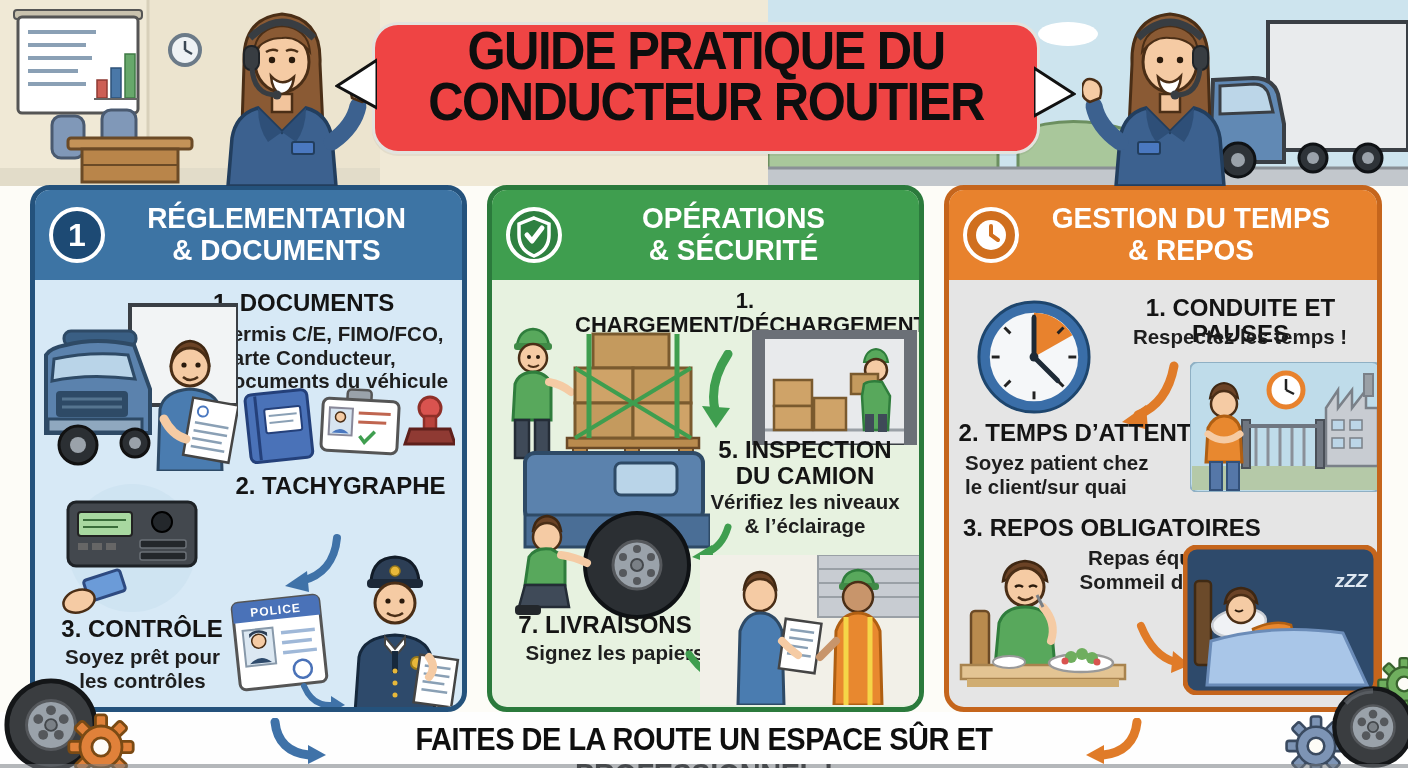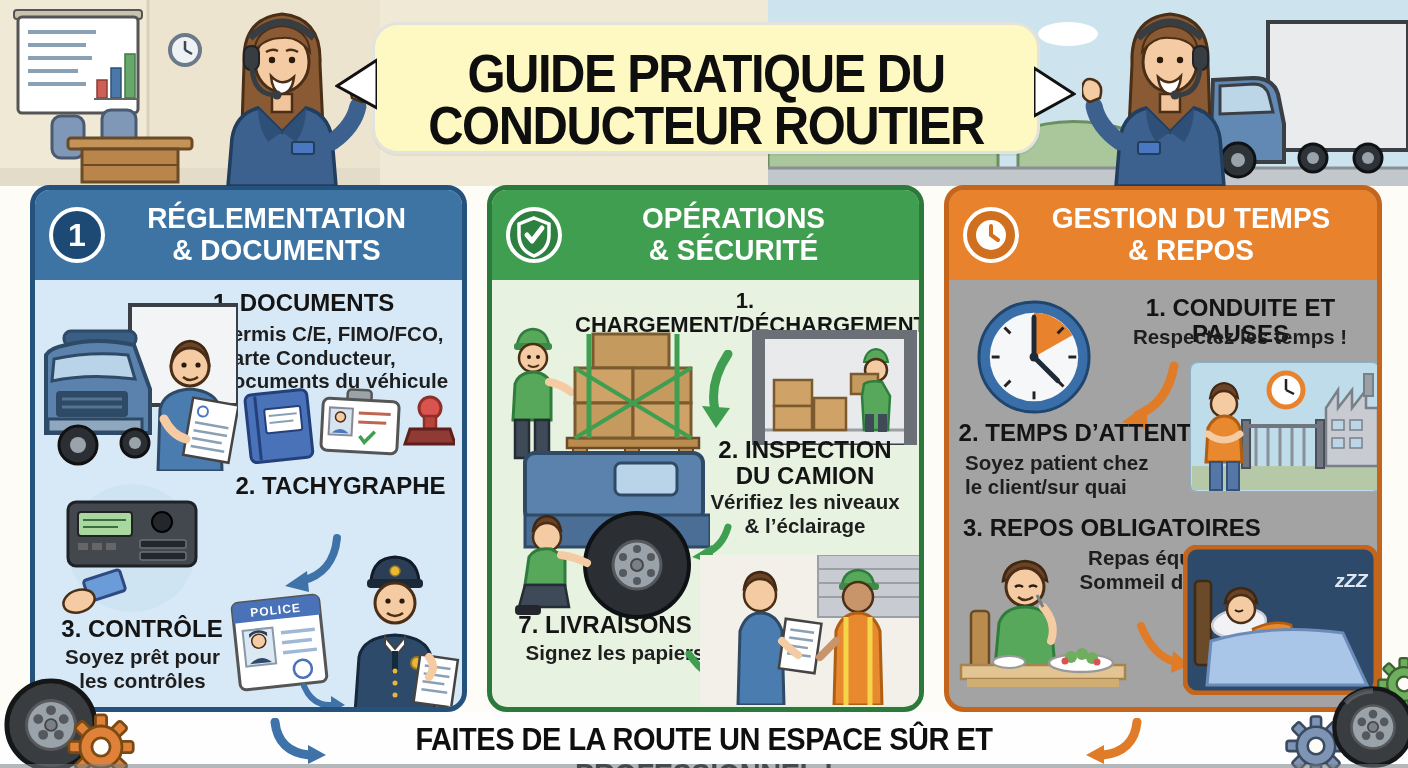--- a/index.html
+++ b/index.html
@@ -10,9 +10,9 @@
   .bg-left{left:0;top:0;width:772px;height:186px;background:#f0e9d6;z-index:0}
   .bg-right{left:772px;top:0;width:636px;height:186px;background:#cde4ee;z-index:0}
   .scene{z-index:1}
-  .title-banner{left:372px;top:22px;width:668px;height:132px;background:#fef9c3;
+  .title-banner{left:372px;top:22px;width:668px;height:132px;background:#ef4444;
     border:3px solid #e3e3de;border-radius:26px;display:flex;flex-direction:column;
-    justify-content:flex-end;align-items:center;z-index:5;box-shadow:0 2px 0 rgba(0,0,0,.05)}
+    justify-content:flex-start;align-items:center;z-index:5;box-shadow:0 2px 0 rgba(0,0,0,.05)}
   .title-line{font-size:49px;font-weight:800;letter-spacing:-1.5px;color:#0e0e0e;line-height:1.05;transform:scaleY(1.1)}
   .presenter{z-index:6}
   .tail{z-index:6}

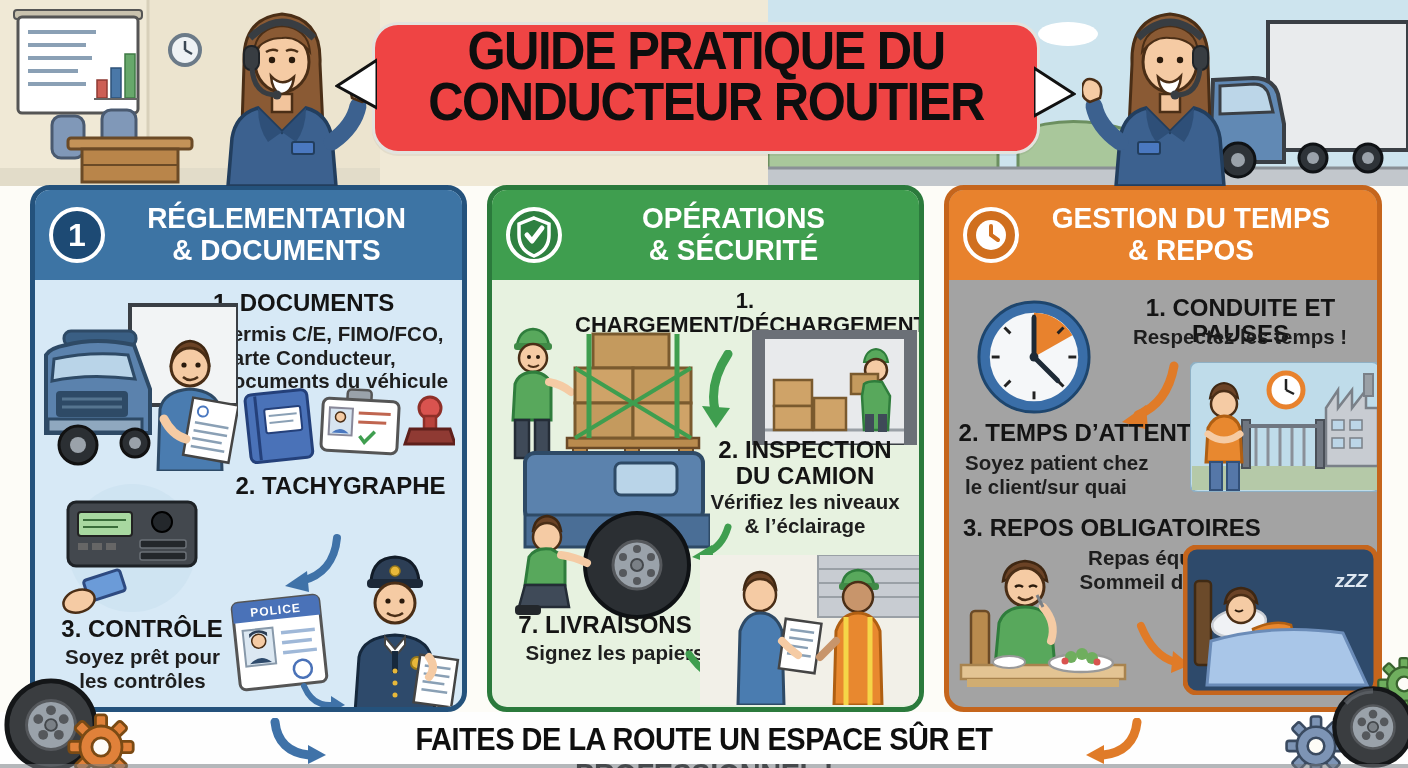--- a/index.html
+++ b/index.html
@@ -19,7 +19,7 @@
   .col{position:absolute;top:185px;height:527px;border-radius:20px;border:5px solid;overflow:hidden;z-index:4}
   .col1{left:30px;width:437px;border-color:#24527c;background:#d7e9f6}
   .col2{left:487px;width:437px;border-color:#2b7a3c;background:#e7f2e0}
-  .col3{left:944px;width:438px;border-color:#c5651c;background:#a3a3a3}
+  .col3{left:944px;width:438px;border-color:#c5651c;background:#e5e5e5}
   .col-header{position:absolute;left:0;top:0;right:0;height:90px;display:flex;align-items:center;
     padding:0 16px 0 12px;border-radius:12px 12px 0 0}
   .col1 .col-header{background:#3d74a4}

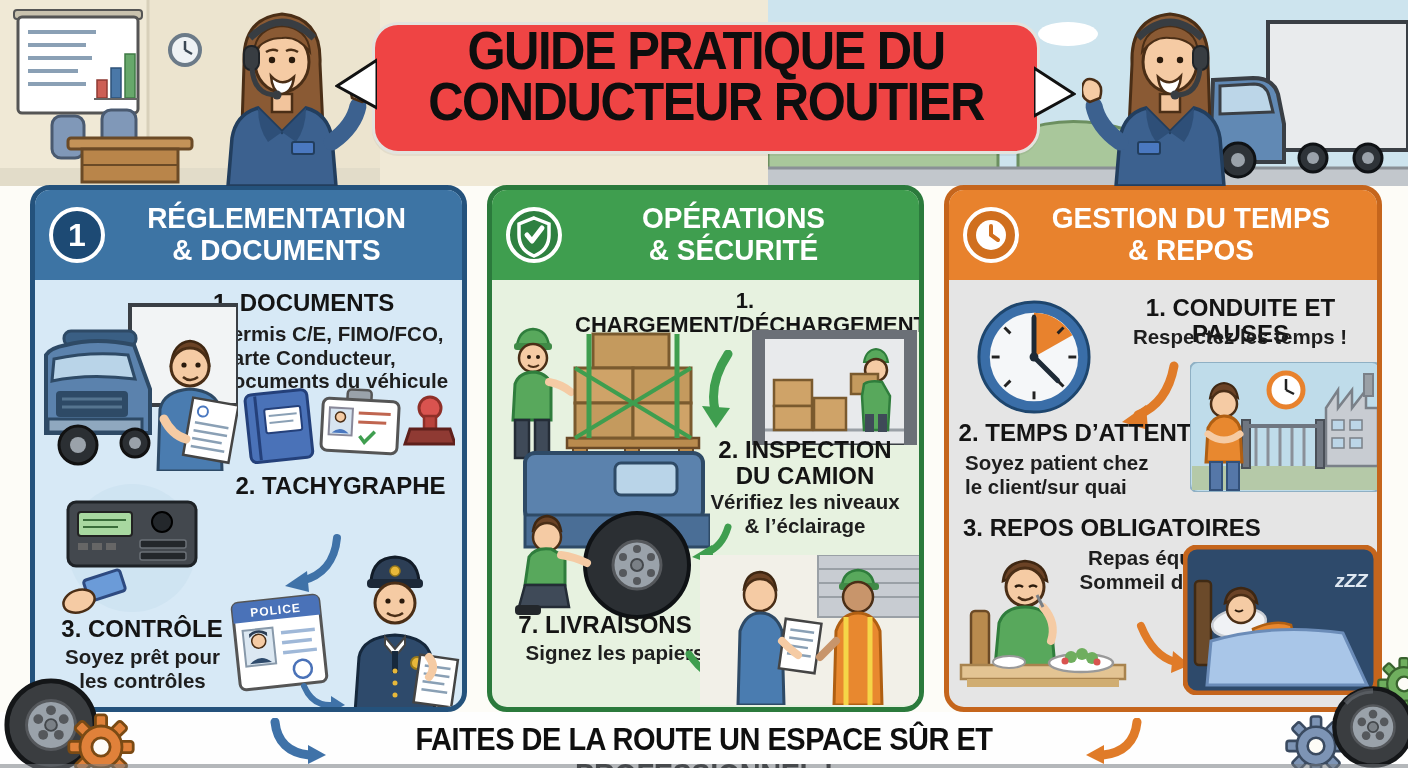--- a/index.html
+++ b/index.html
@@ -434,7 +434,7 @@
       </svg>
     </div>
 
-    <div class="h" style="left:208px;top:247px;width:210px;text-align:center">2. INSPECTION
+    <div class="h" style="left:208px;top:247px;width:210px;text-align:center">5. INSPECTION
 DU CAMION</div>
     <div class="b" style="left:203px;top:300px;width:220px;text-align:center">Vérifiez les niveaux
 &amp; l’éclairage</div>

